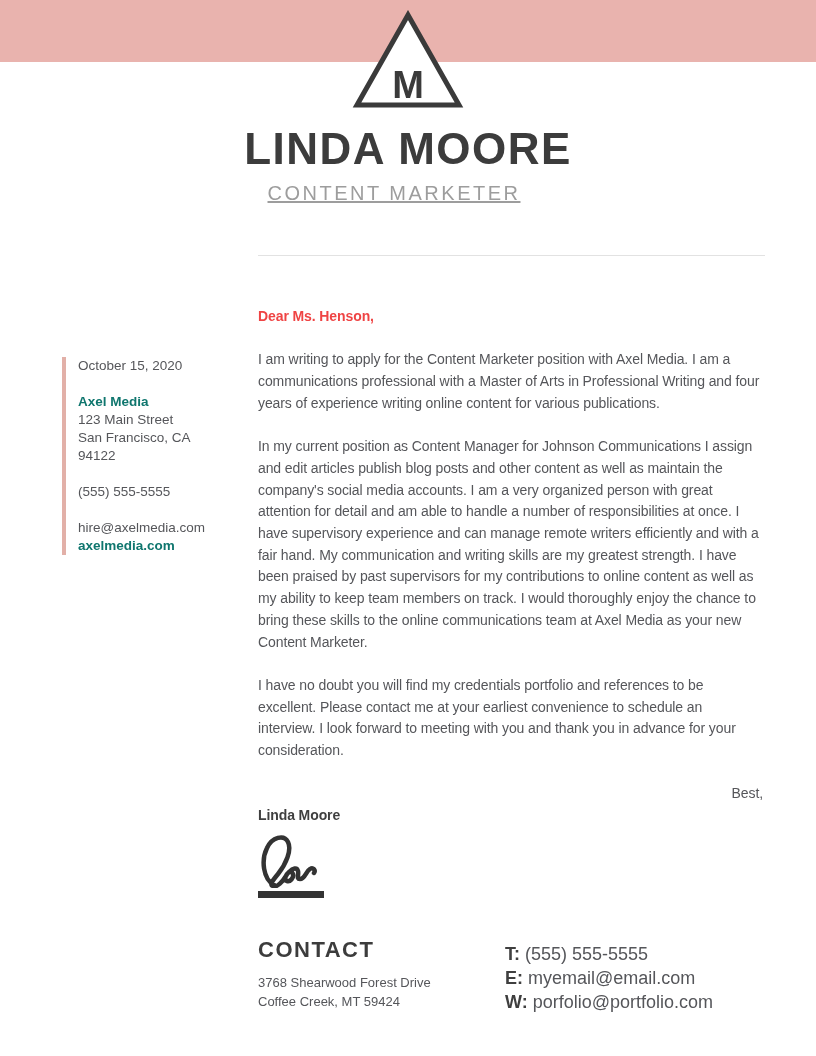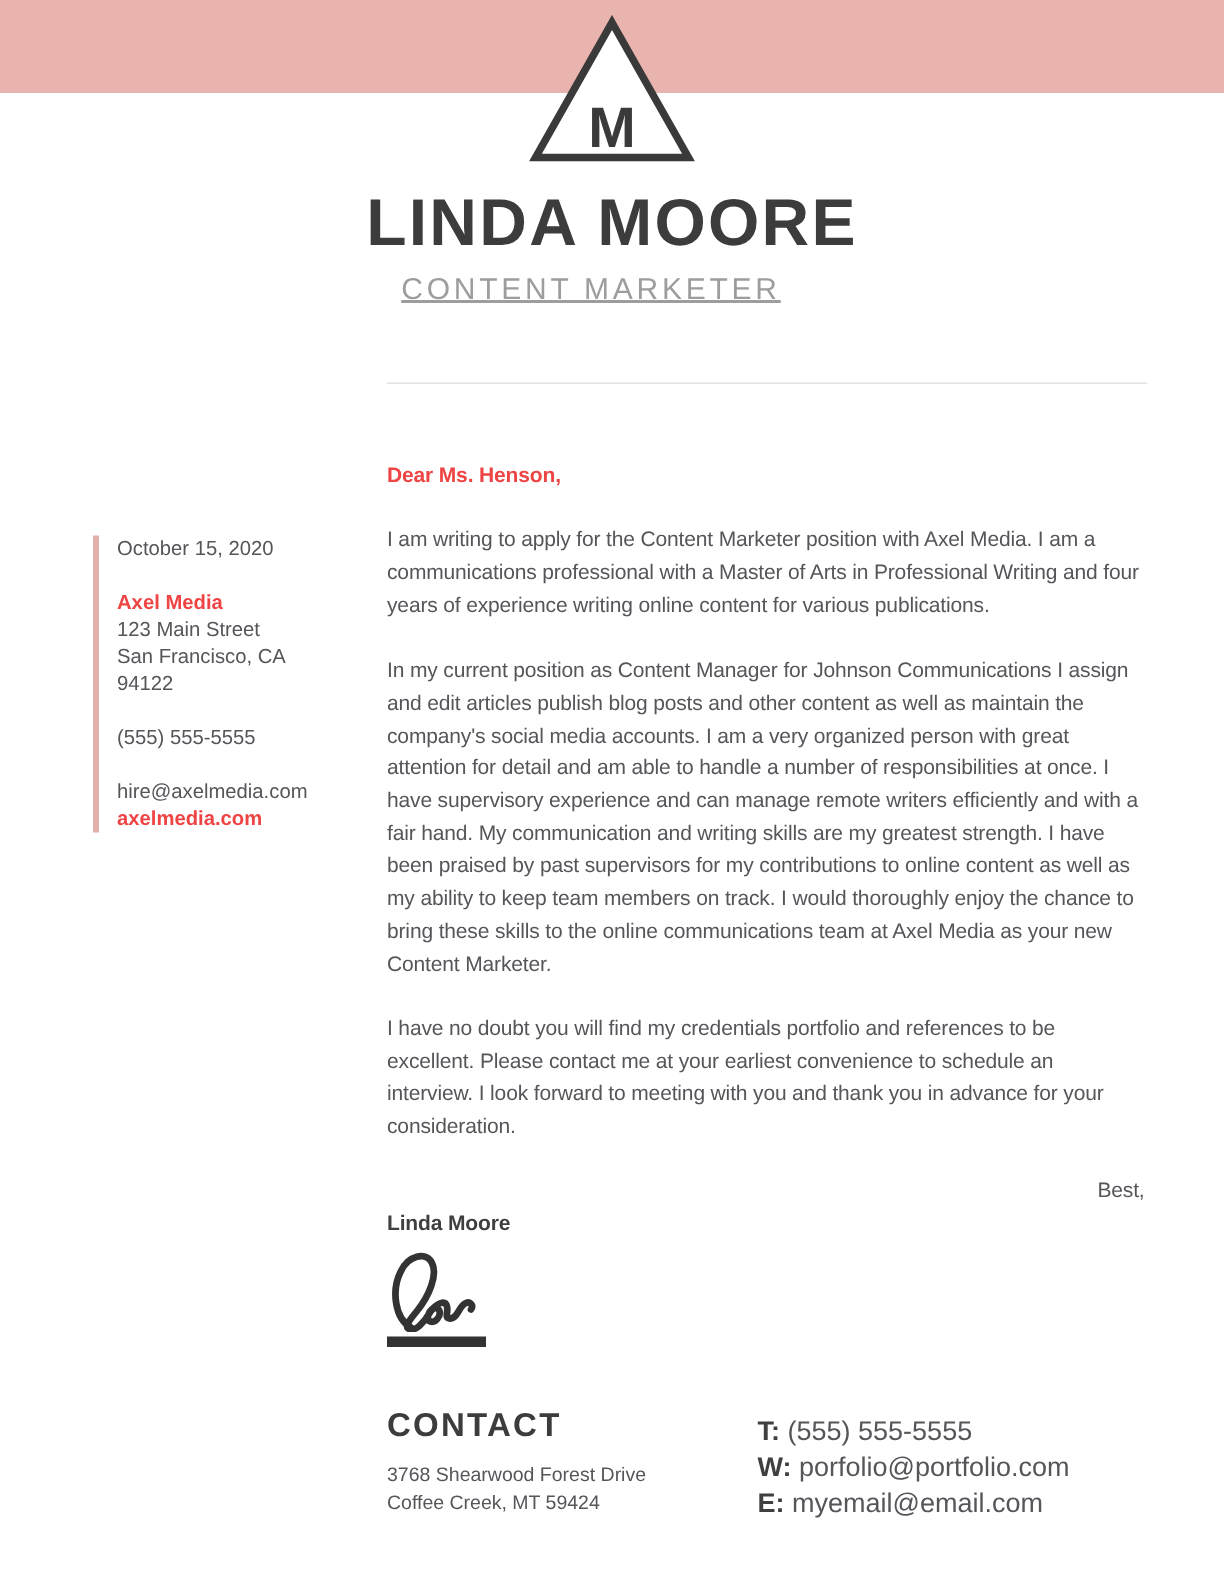--- a/index.html
+++ b/index.html
@@ -54,7 +54,7 @@
     font-size:13.5px;line-height:18px;color:var(--body-color);margin-top:47px;
   }
   .sidebar .gap{height:18px;}
-  .sidebar .strong{font-weight:bold;color:#ef4444;}
+  .sidebar .strong{font-weight:bold;color:#0f766e;}
   
   .main{
     position:absolute;top:306px;left:258px;width:505px;

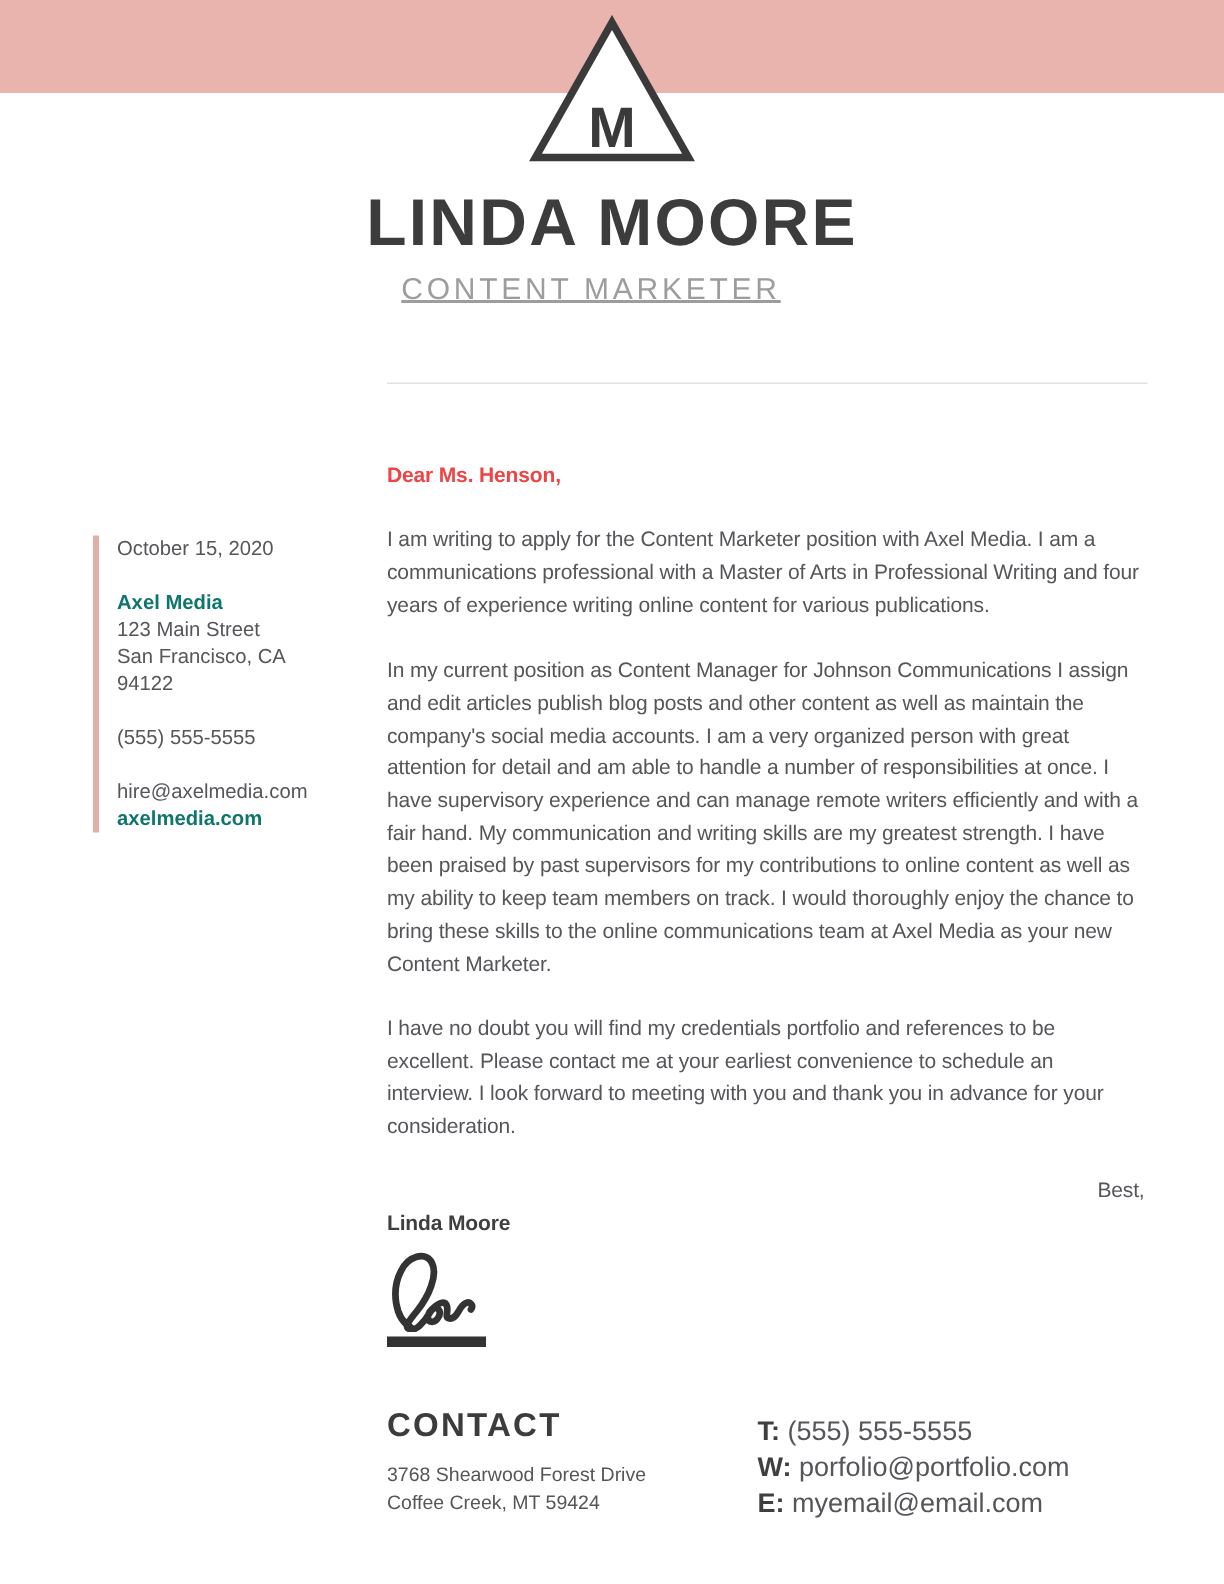--- a/index.html
+++ b/index.html
@@ -138,8 +138,8 @@
     </div>
     <div class="contact-right">
       <div><span class="lbl">T:</span> <span>(555) 555-5555</span></div>
+      <div><span class="lbl">E:</span> <span>myemail@email.com</span></div>
       <div><span class="lbl">W:</span> <span>porfolio@portfolio.com</span></div>
-      <div><span class="lbl">E:</span> <span>myemail@email.com</span></div>
     </div>
   </div>
 

